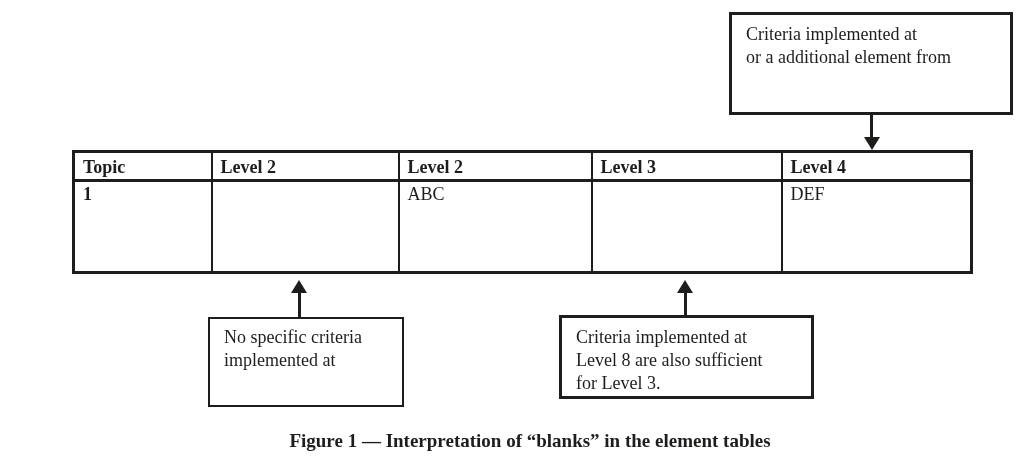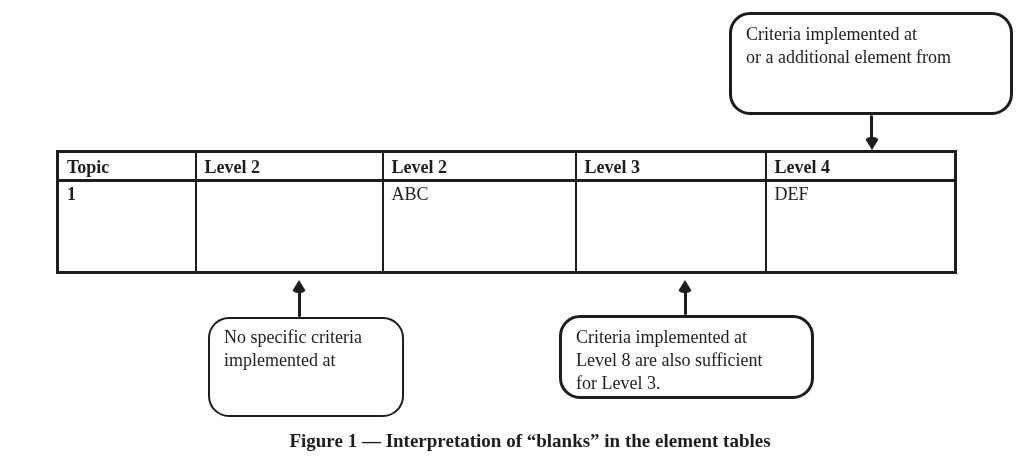--- a/index.html
+++ b/index.html
@@ -2,7 +2,7 @@
 <html><head>
 <meta charset="utf-8">
 <style>
-  * { margin: 0; padding: 0; box-sizing: border-box; border-radius: 21px; }
+  * { margin: 0; padding: 0; box-sizing: border-box; }
   html, body { background: #ffffff; }
   #stage {
     position: relative;

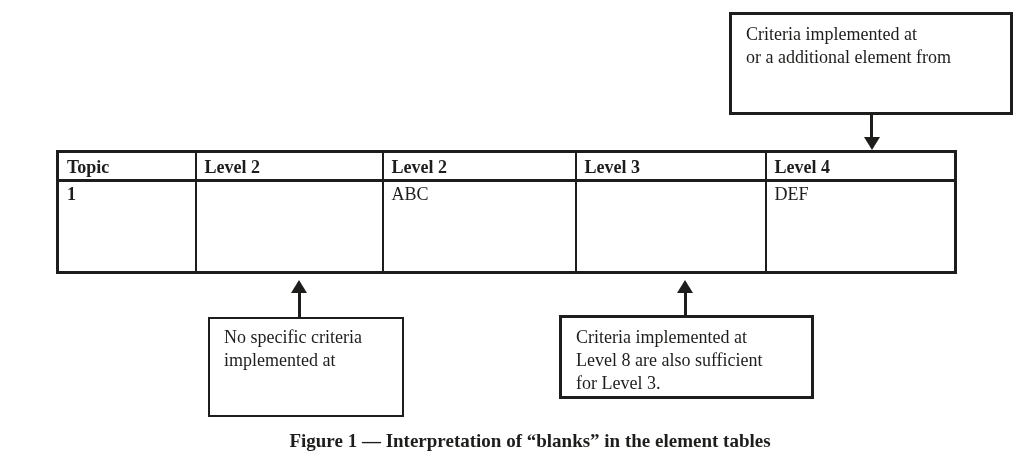--- a/index.html
+++ b/index.html
@@ -56,7 +56,7 @@
   
   #element-table-wrap {
     position: absolute;
-    left: 56px; top: 150px;
+    left: 72px; top: 150px;
     width: 901px; height: 100px;
   }
   table.element-table {

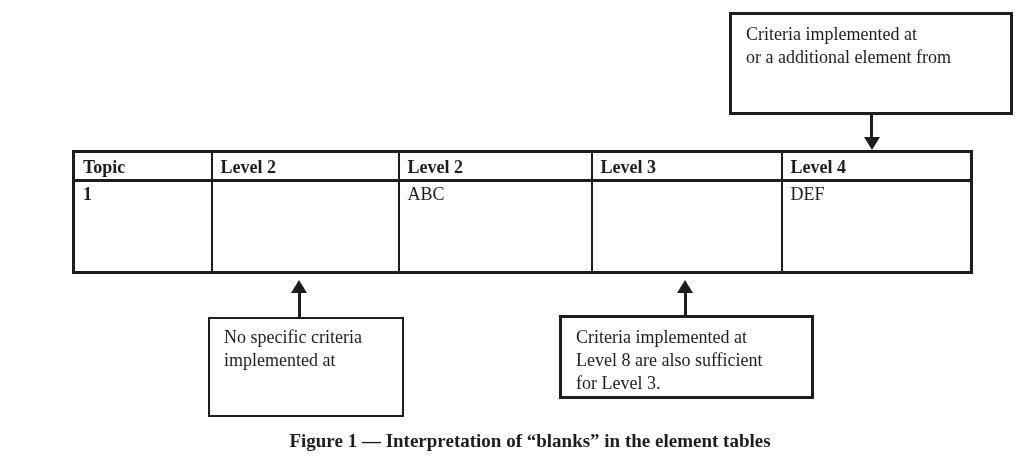--- a/index.html
+++ b/index.html
@@ -26,7 +26,7 @@
     white-space: nowrap;
   }
   #callout-level4 { left: 729px; top: 12px;  width: 284px; height: 103px; padding: 8px 6px 0 14px; }
-  #callout-level1 { left: 208px; top: 317px; width: 196px; height: 100px;  padding: 7px 6px 0 14px; border-width: 2px; }
+  #callout-level1 { left: 208px; top: 317px; width: 196px; height: 90px;  padding: 7px 6px 0 14px; border-width: 2px; }
   #callout-level3 { left: 559px; top: 315px; width: 255px; height: 84px;  padding: 8px 6px 0 14px; }
 
   

